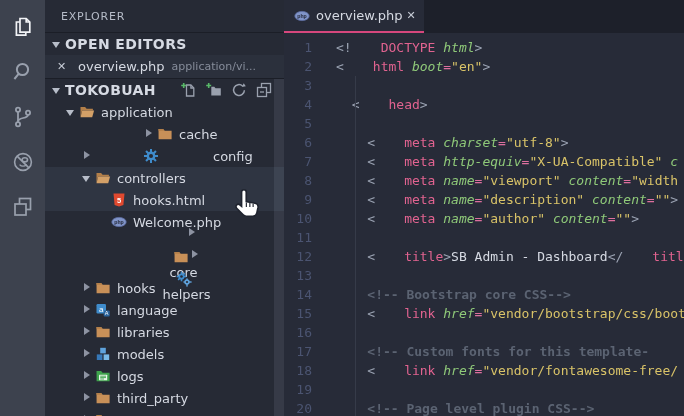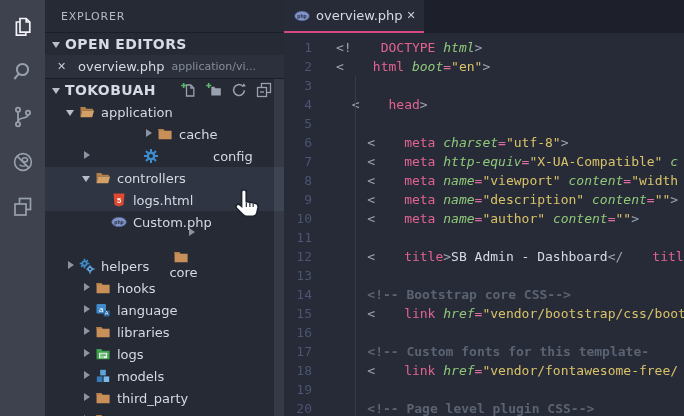--- a/index.html
+++ b/index.html
@@ -206,7 +206,7 @@
             <text x="8" y="10.8" font-size="7.5" font-weight="bold" fill="#fff" text-anchor="middle" font-family="sans-serif">5</text>
           </svg>
         </span>
-        <span class="lbl">logs.html</span>
+        <span class="lbl">hooks.html</span>
       </div>
       <div class="tree-row" style="padding-left: 50px;">
         <span class="tw"></span>

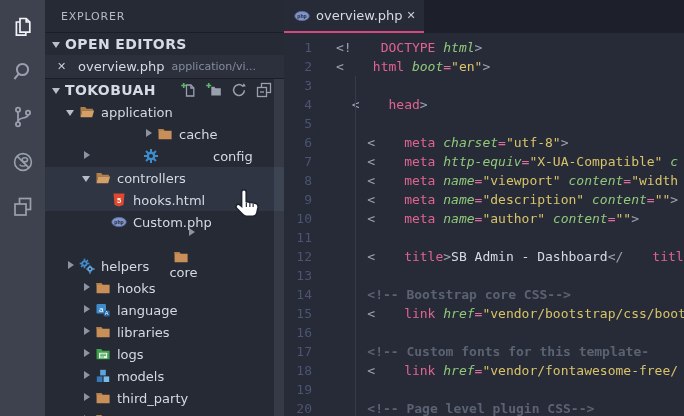--- a/index.html
+++ b/index.html
@@ -217,7 +217,7 @@
             <text x="8" y="10" font-size="5.2" font-weight="bold" fill="#232839" text-anchor="middle" font-family="sans-serif">php</text>
           </svg>
         </span>
-        <span class="lbl">Custom.php</span>
+        <span class="lbl">Welcome.php</span>
       </div>
       <div class="tree-row" style="padding-left: 38px; flex-direction: column;">
         <span class="tw col"></span>

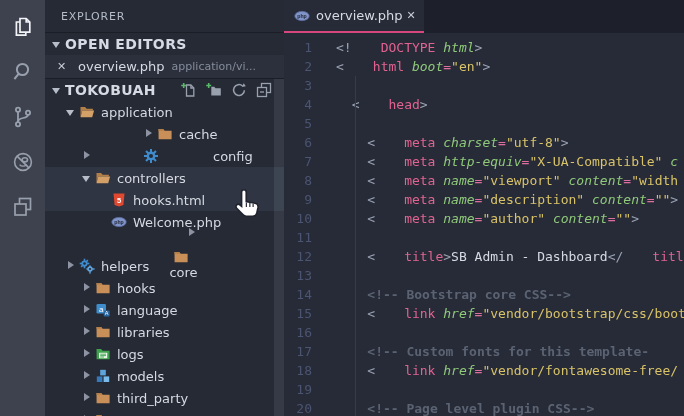--- a/index.html
+++ b/index.html
@@ -229,7 +229,7 @@
         </span>
         <span class="lbl">core</span>
       </div>
-      <div class="tree-row" style="padding-left: 18px;">
+      <div class="tree-row" style="padding-left: 44px; flex-direction: column;">
         <span class="tw col"></span>
         <span class="icon">
           <svg viewBox="0 0 16 16">

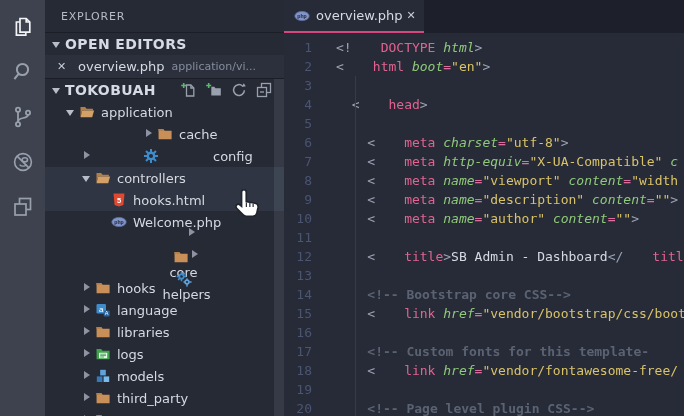--- a/index.html
+++ b/index.html
@@ -286,23 +286,23 @@
         <span class="tw col"></span>
         <span class="icon">
           <svg viewBox="0 0 16 16">
+            <rect x="5.2" y="1.8" width="5.6" height="5.6" fill="#5fa3dd"></rect>
+            <rect x="1.8" y="8.4" width="5.6" height="5.6" fill="#3678b8"></rect>
+            <rect x="8.6" y="8.4" width="5.6" height="5.6" fill="#79bae8"></rect>
+          </svg>
+        </span>
+        <span class="lbl">models</span>
+      </div>
+      <div class="tree-row" style="padding-left: 34px;">
+        <span class="tw col"></span>
+        <span class="icon">
+          <svg viewBox="0 0 16 16">
             <path d="M1.5 3h4.6l1.5 1.8h7v8.4h-13z" fill="#3fa34d"></path>
             <rect x="4" y="6.8" width="8.2" height="5.4" rx="0.5" fill="#eaf6ec"></rect>
             <path d="M5.2 8.2h5.8M5.2 9.6h5.8M5.2 11h3.8" stroke="#3fa34d" stroke-width="0.9"></path>
           </svg>
         </span>
         <span class="lbl">logs</span>
-      </div>
-      <div class="tree-row" style="padding-left: 34px;">
-        <span class="tw col"></span>
-        <span class="icon">
-          <svg viewBox="0 0 16 16">
-            <rect x="5.2" y="1.8" width="5.6" height="5.6" fill="#5fa3dd"></rect>
-            <rect x="1.8" y="8.4" width="5.6" height="5.6" fill="#3678b8"></rect>
-            <rect x="8.6" y="8.4" width="5.6" height="5.6" fill="#79bae8"></rect>
-          </svg>
-        </span>
-        <span class="lbl">models</span>
       </div>
       <div class="tree-row" style="padding-left: 34px;">
         <span class="tw col"></span>

